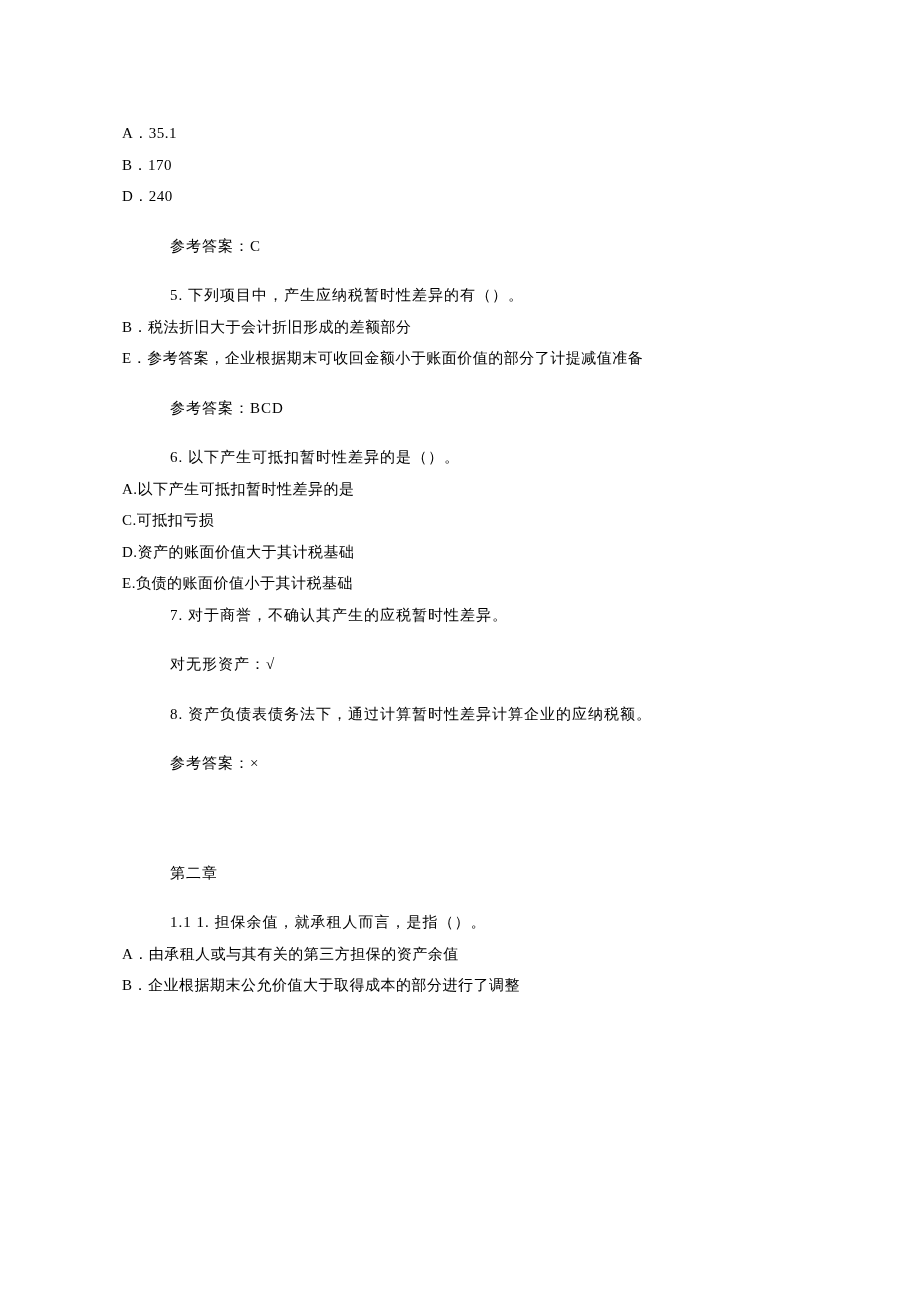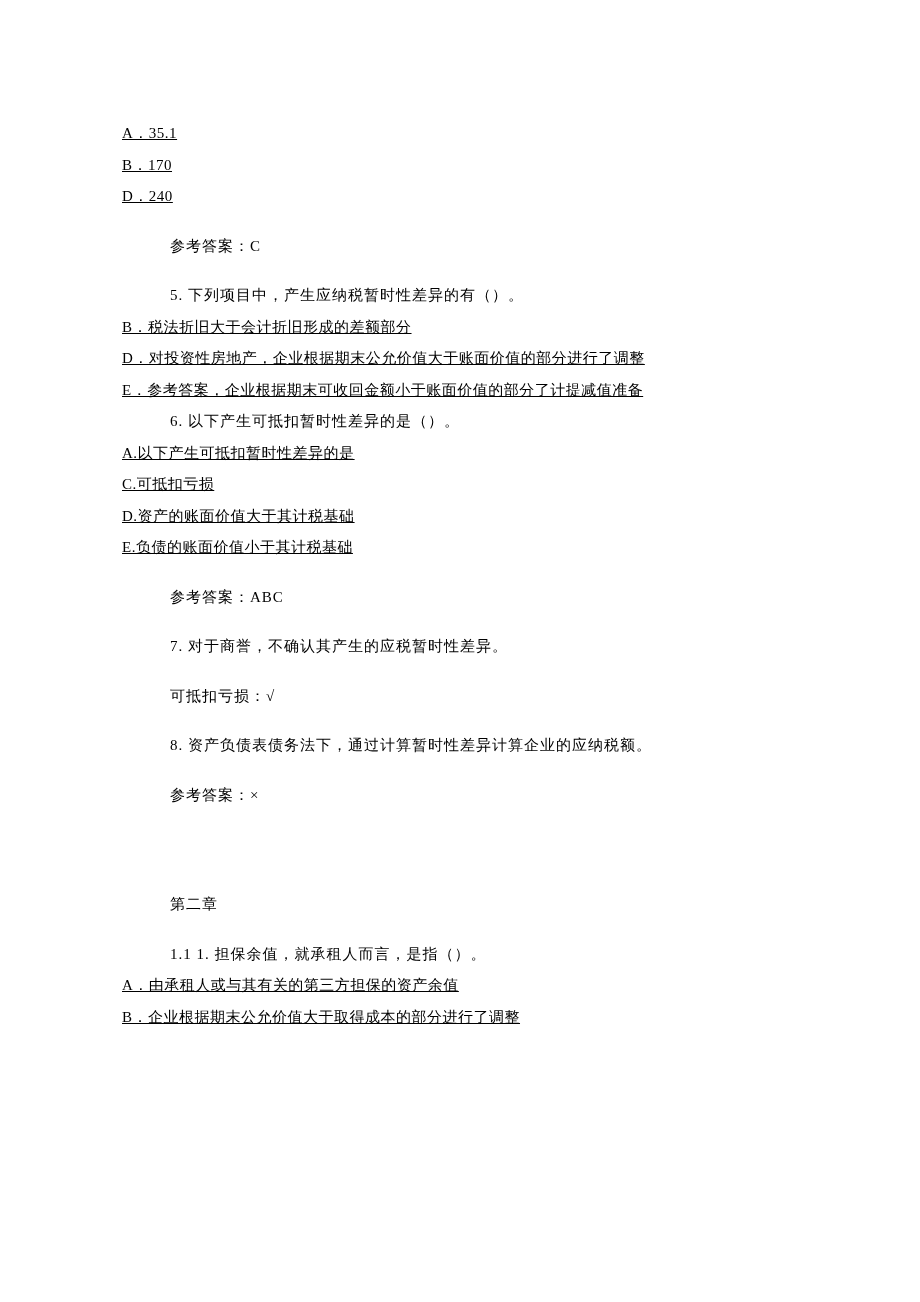--- a/index.html
+++ b/index.html
@@ -19,7 +19,6 @@
       margin: 0;
       padding: 0;
       letter-spacing: 0.5px;
-      text-decoration: underline;
     }
     .answer {
       margin: 0;

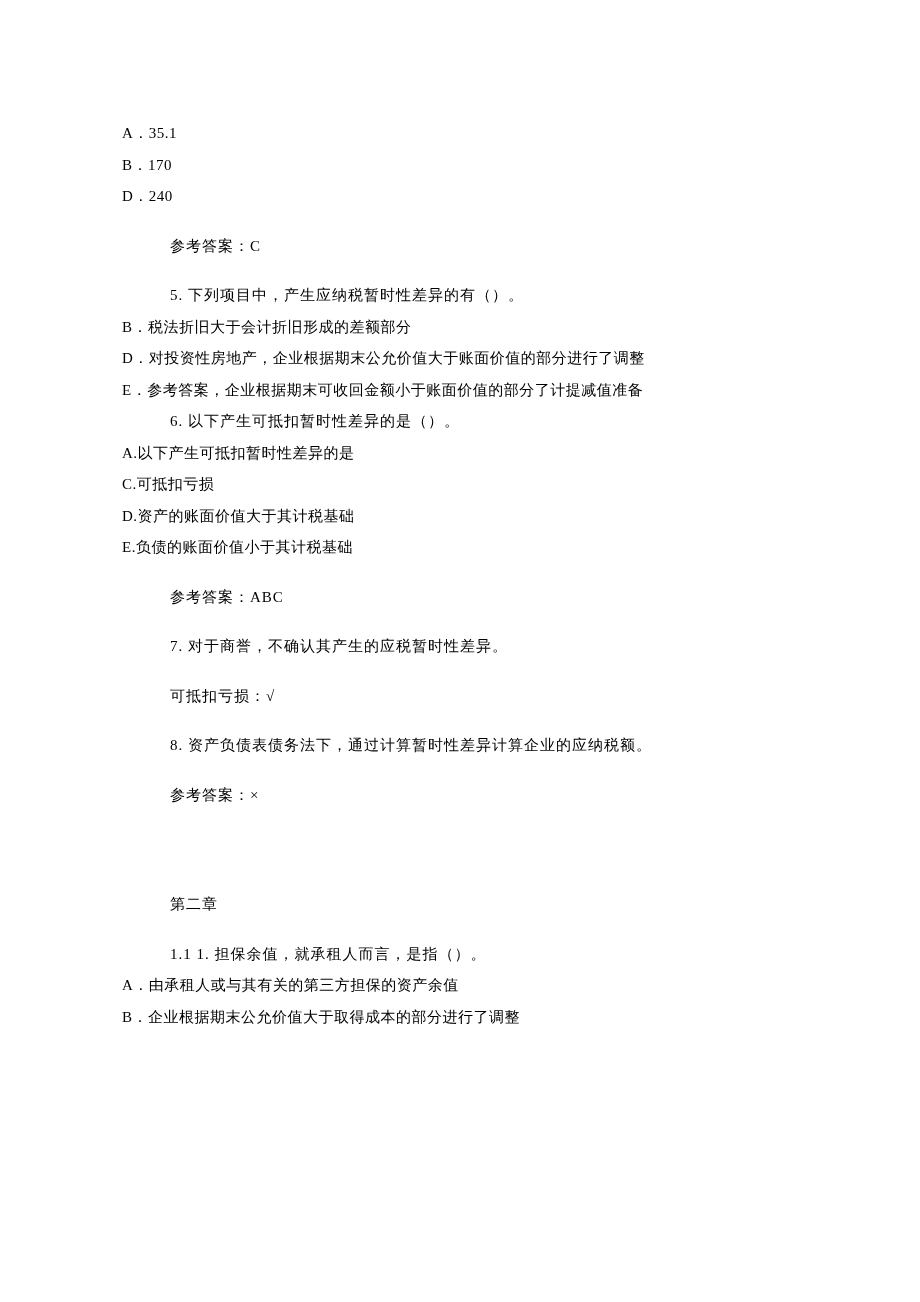--- a/index.html
+++ b/index.html
@@ -48,7 +48,6 @@
 
   <p class="question">5.   下列项目中，产生应纳税暂时性差异的有（）。</p>
   <p class="option">B．税法折旧大于会计折旧形成的差额部分</p>
-  <p class="option">D．对投资性房地产，企业根据期末公允价值大于账面价值的部分进行了调整</p>
   <p class="option">E．参考答案，企业根据期末可收回金额小于账面价值的部分了计提减值准备</p>
 
   <p class="question">6.   以下产生可抵扣暂时性差异的是（）。</p>

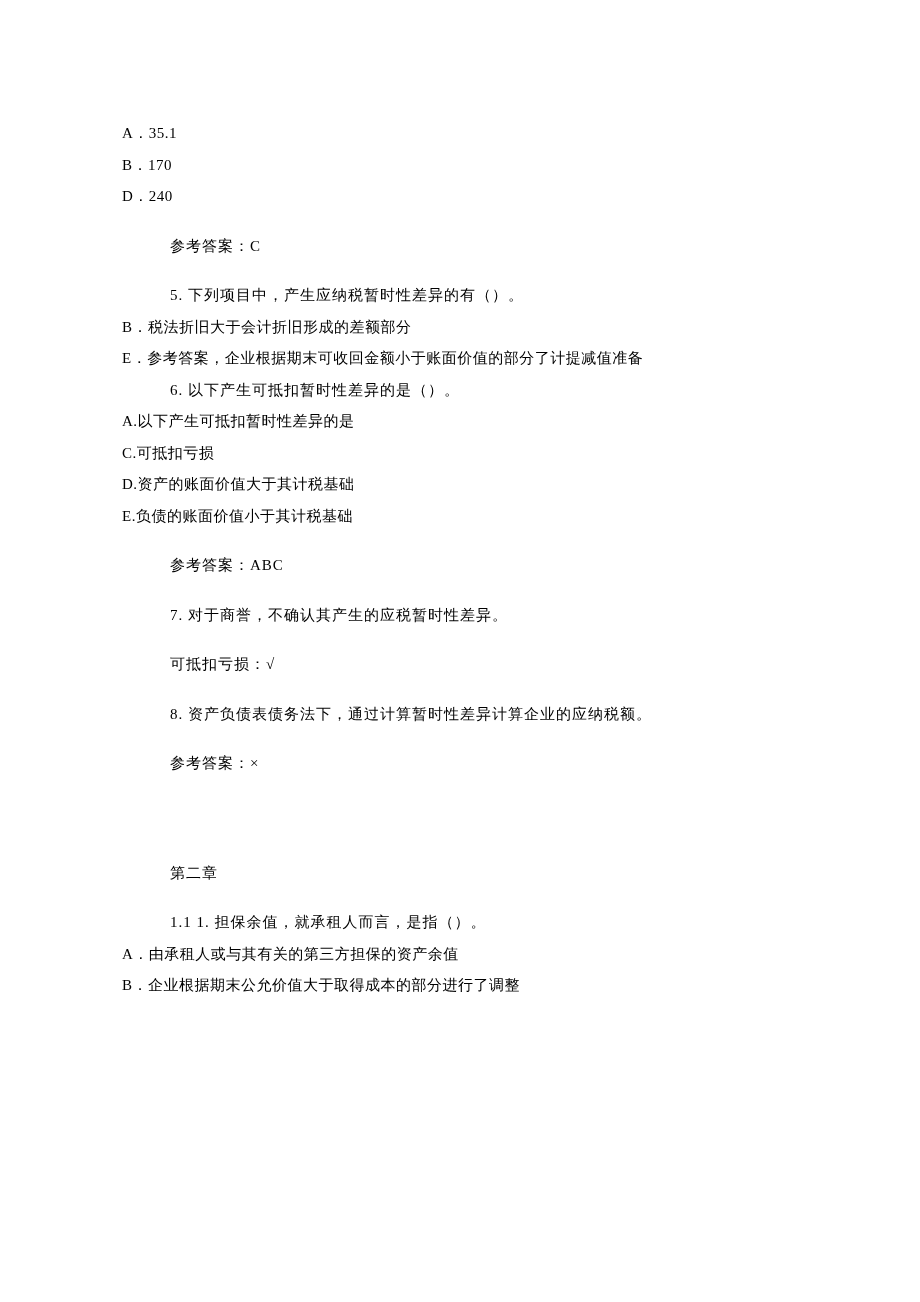--- a/index.html
+++ b/index.html
@@ -49,6 +49,7 @@
   <p class="question">5.   下列项目中，产生应纳税暂时性差异的有（）。</p>
   <p class="option">B．税法折旧大于会计折旧形成的差额部分</p>
   <p class="option">E．参考答案，企业根据期末可收回金额小于账面价值的部分了计提减值准备</p>
+  <p class="answer">参考答案：BCD</p>
 
   <p class="question">6.   以下产生可抵扣暂时性差异的是（）。</p>
   <p class="option">A.以下产生可抵扣暂时性差异的是</p>

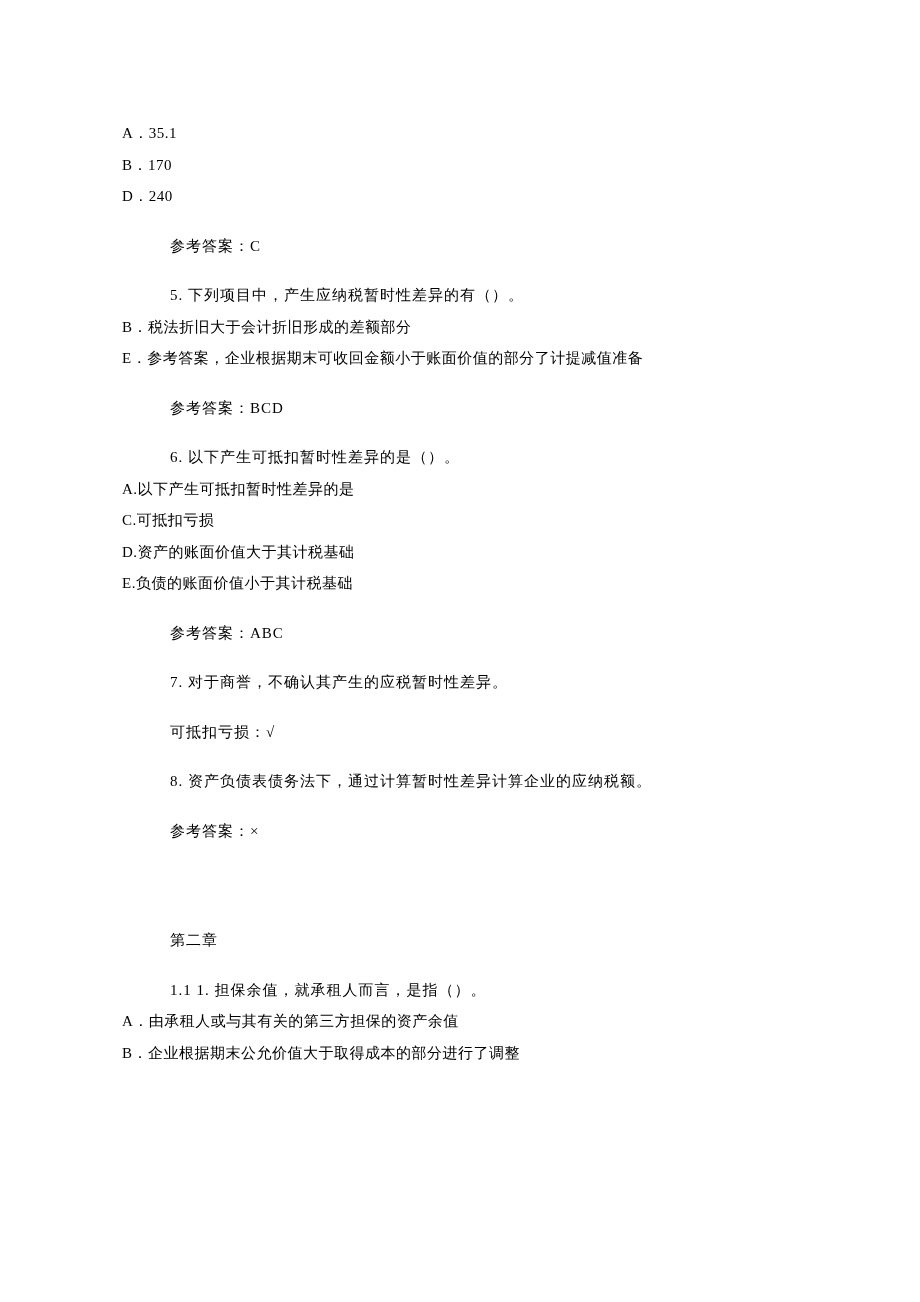--- a/index.html
+++ b/index.html
@@ -56,7 +56,6 @@
   <p class="option">C.可抵扣亏损</p>
   <p class="option">D.资产的账面价值大于其计税基础</p>
   <p class="option">E.负债的账面价值小于其计税基础</p>
-  <p class="answer">参考答案：ABC</p>
 
   <p class="question">7.   对于商誉，不确认其产生的应税暂时性差异。</p>
   <p class="answer">可抵扣亏损：√</p>

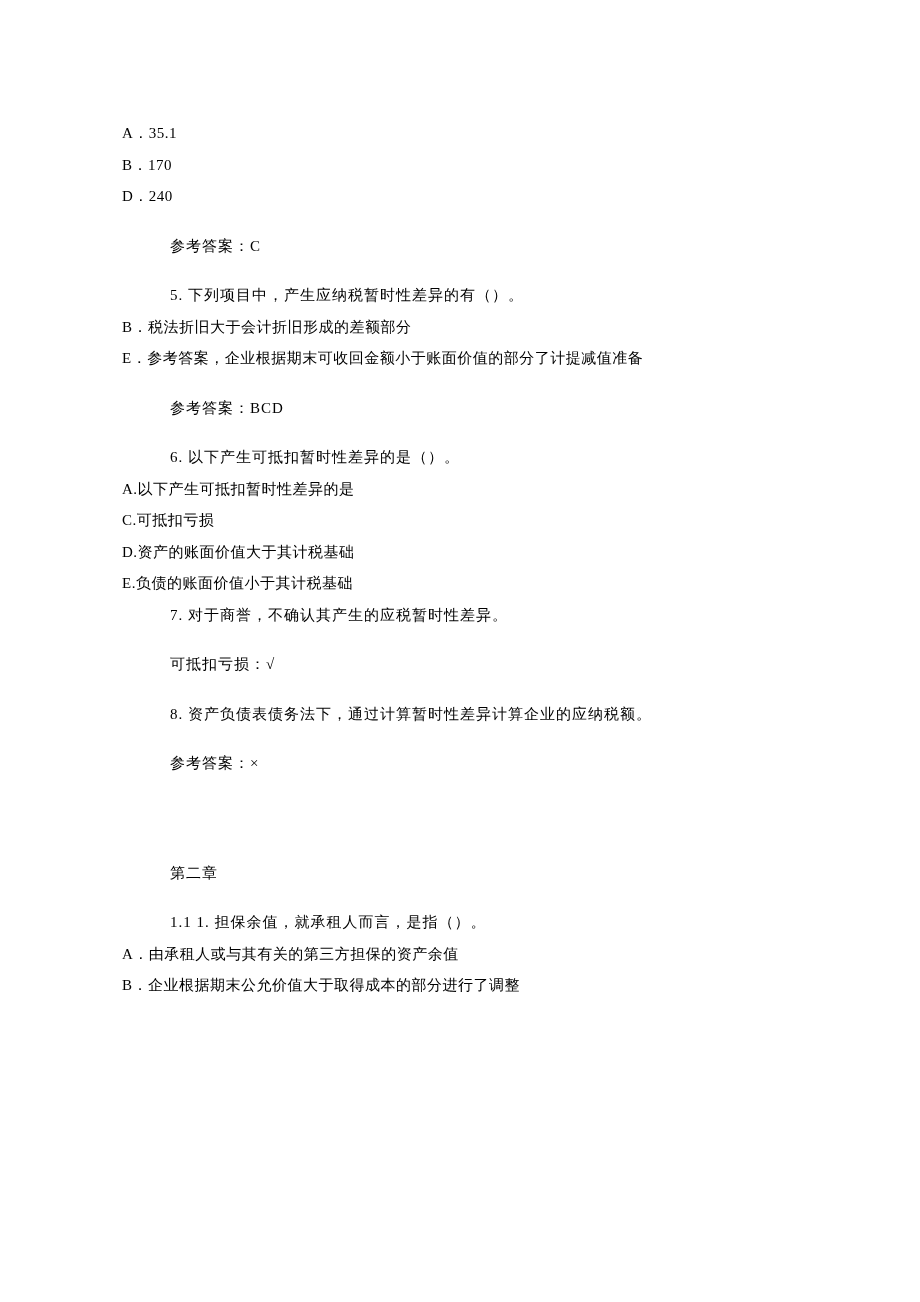--- a/index.html
+++ b/index.html
@@ -58,7 +58,7 @@
   <p class="option">E.负债的账面价值小于其计税基础</p>
 
   <p class="question">7.   对于商誉，不确认其产生的应税暂时性差异。</p>
-  <p class="answer">可抵扣亏损：√</p>
+  <p class="answer">对无形资产：√</p>
 
   <p class="question">8.   资产负债表债务法下，通过计算暂时性差异计算企业的应纳税额。</p>
   <p class="answer">参考答案：×</p>

